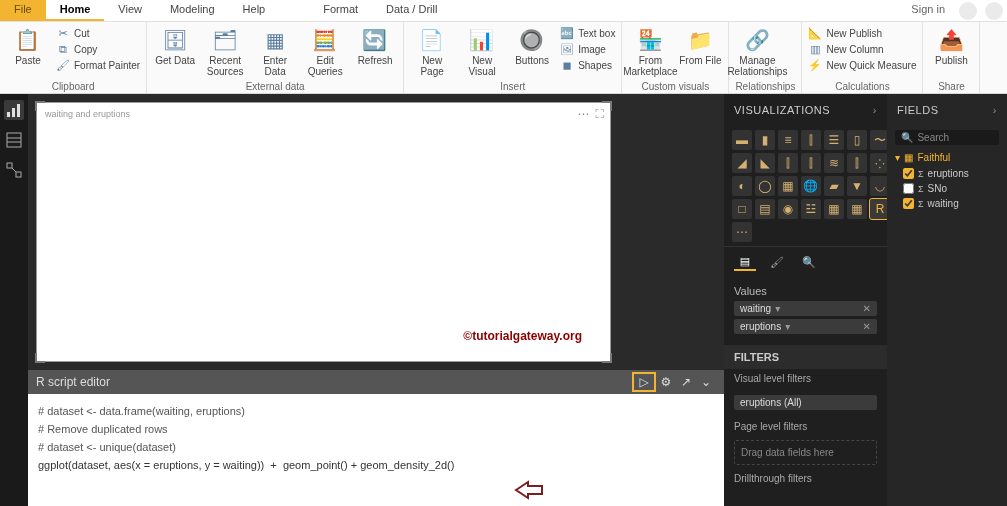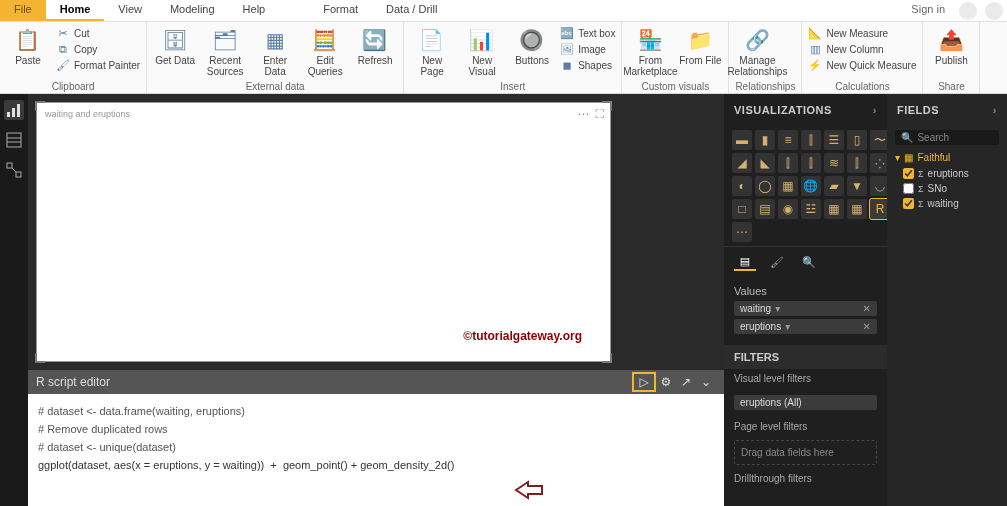--- a/index.html
+++ b/index.html
@@ -215,7 +215,7 @@
       <div class="stack">
         <div class="smallbtn">
             <span class="ico">📐</span>
-            <span>New Measure</span>
+            <span>New Publish</span>
           </div>
         <div class="smallbtn">
             <span class="ico">▥</span>

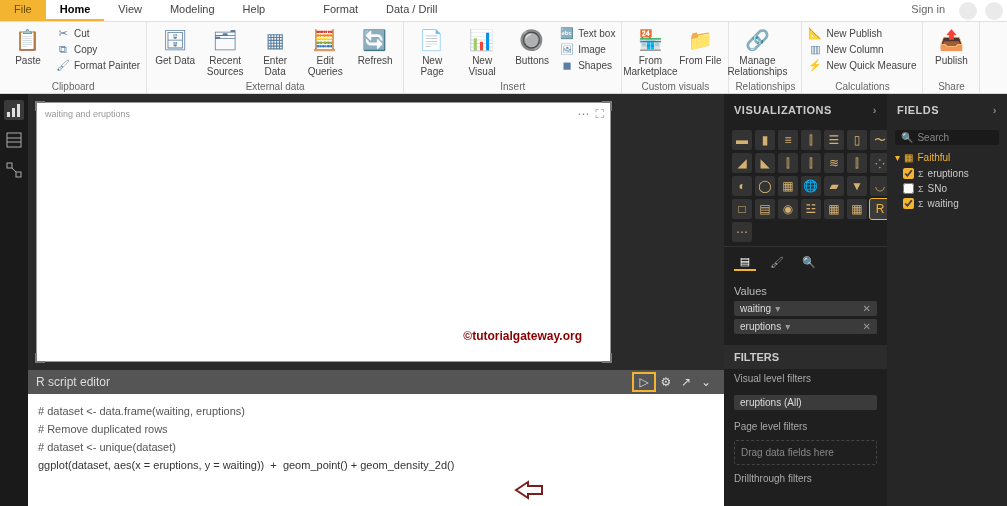--- a/index.html
+++ b/index.html
@@ -50,7 +50,7 @@
 
 .rightpanes{display:flex;}
 .vizpane{width:163px;background:#1f1f1f;color:#ccc;display:flex;flex-direction:column;}
-.panehdr{display:flex;align-items:center;height:28px;padding:16px 10px;font-size:11px;font-weight:700;letter-spacing:.5px;}
+.panehdr{display:flex;align-items:center;height:28px;padding:16px 10px;font-size:11px;font-weight:400;letter-spacing:.5px;}
 .panehdr .chev{margin-left:auto;color:#888;}
 .vizgrid{display:grid;grid-template-columns:repeat(7,20px);gap:3px;padding:4px 8px;}
 .vizgrid .vbtn{width:20px;height:20px;background:#333;display:flex;align-items:center;justify-content:center;cursor:pointer;color:#d5b171;font-size:12px;border-radius:2px;}

